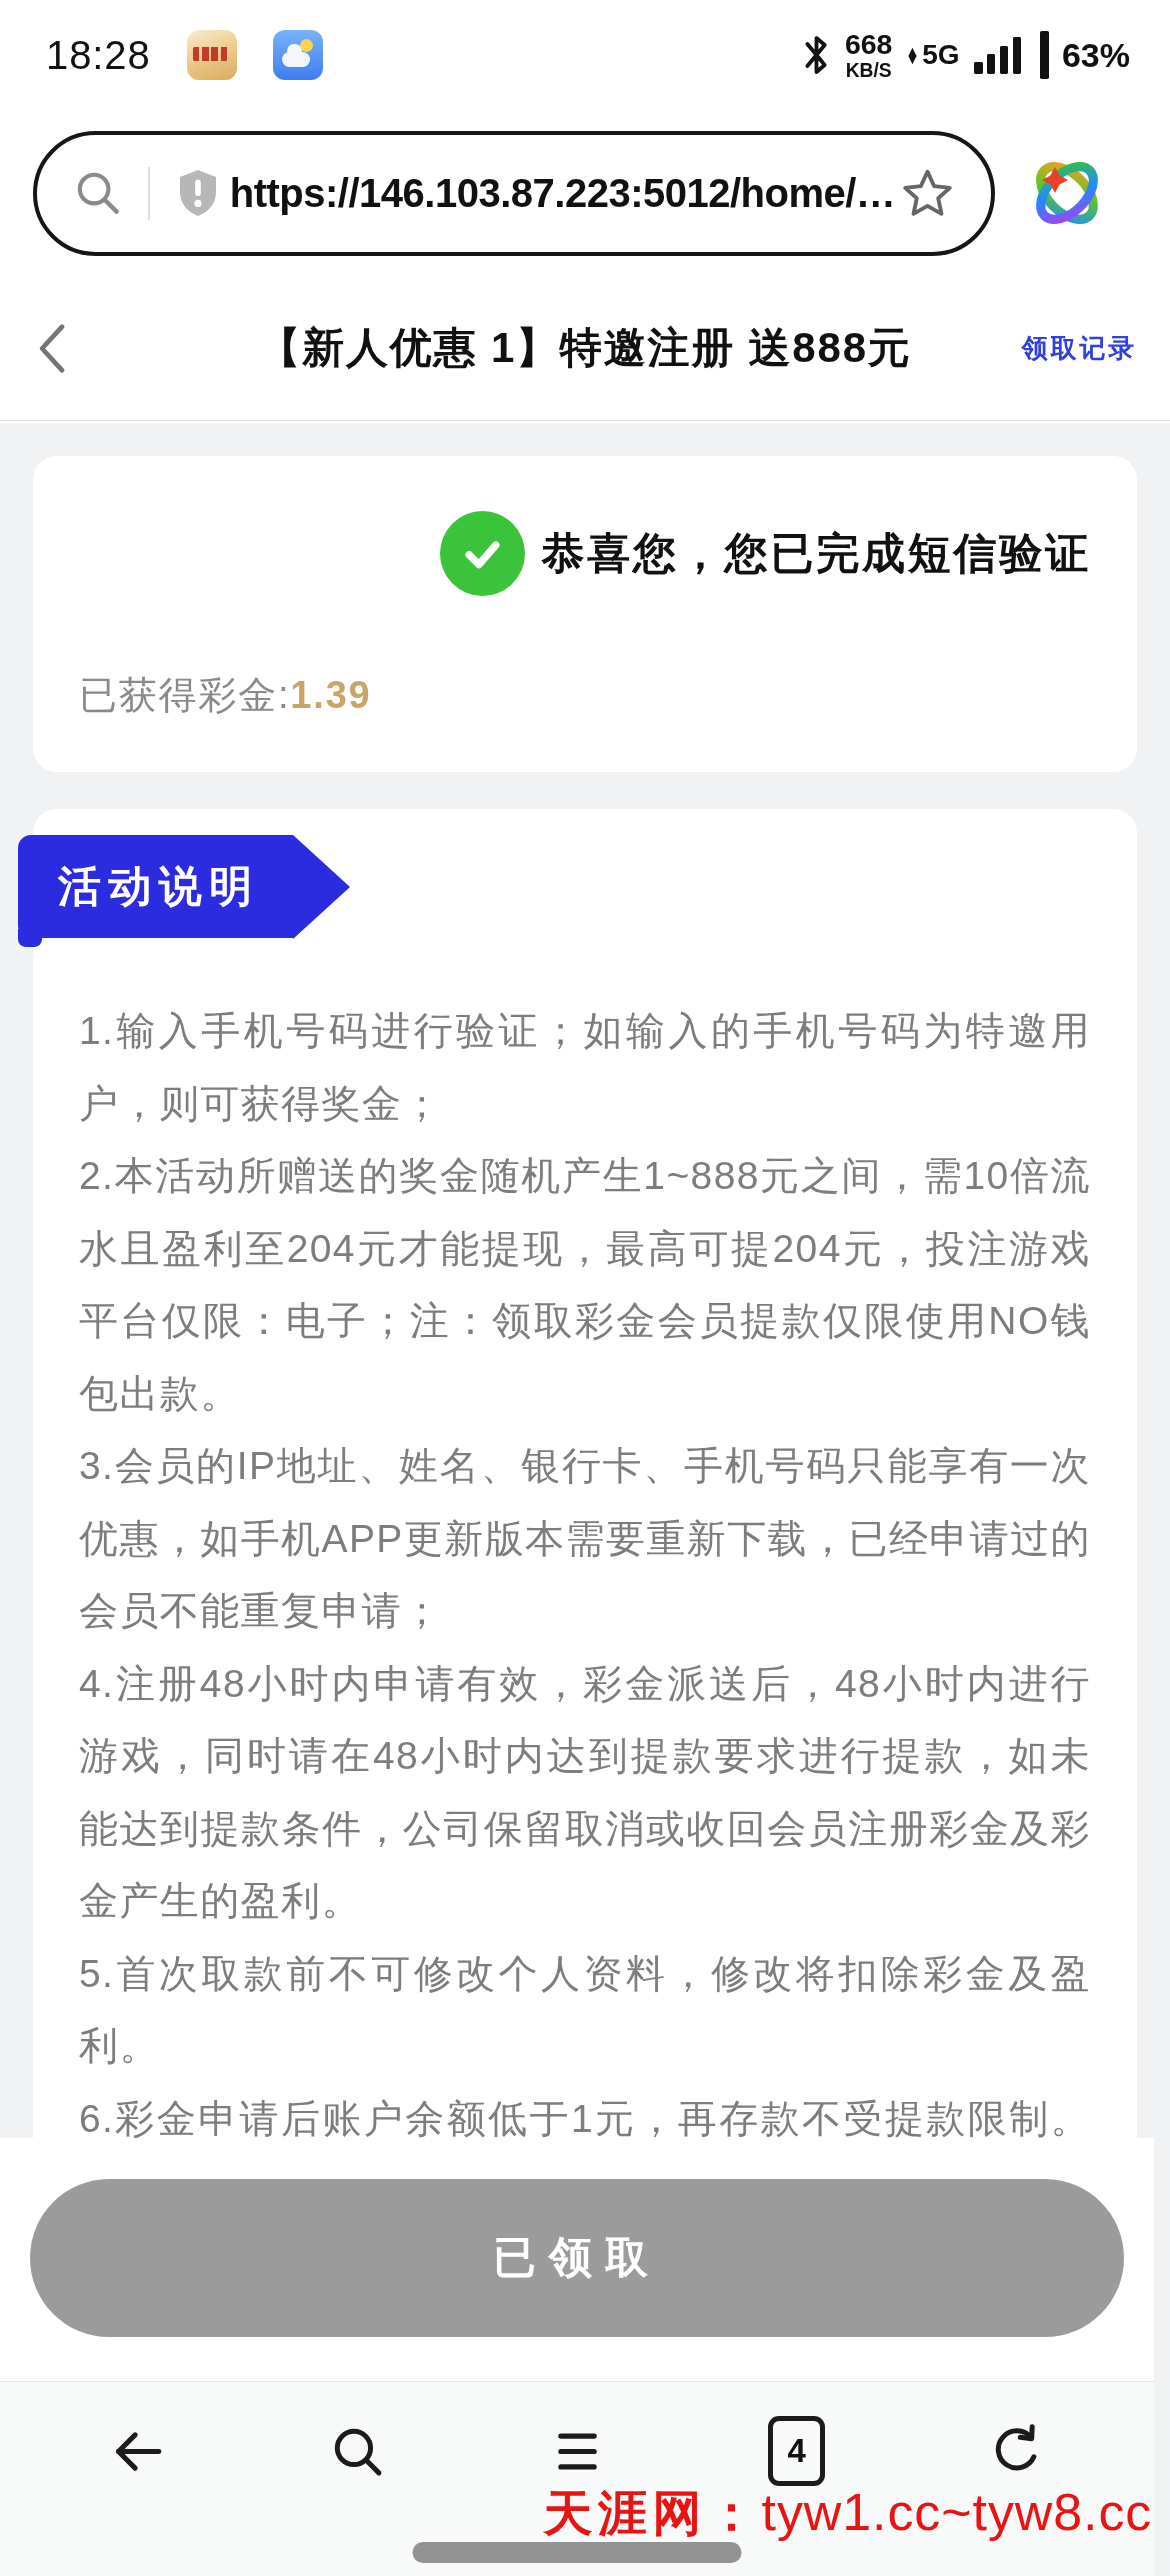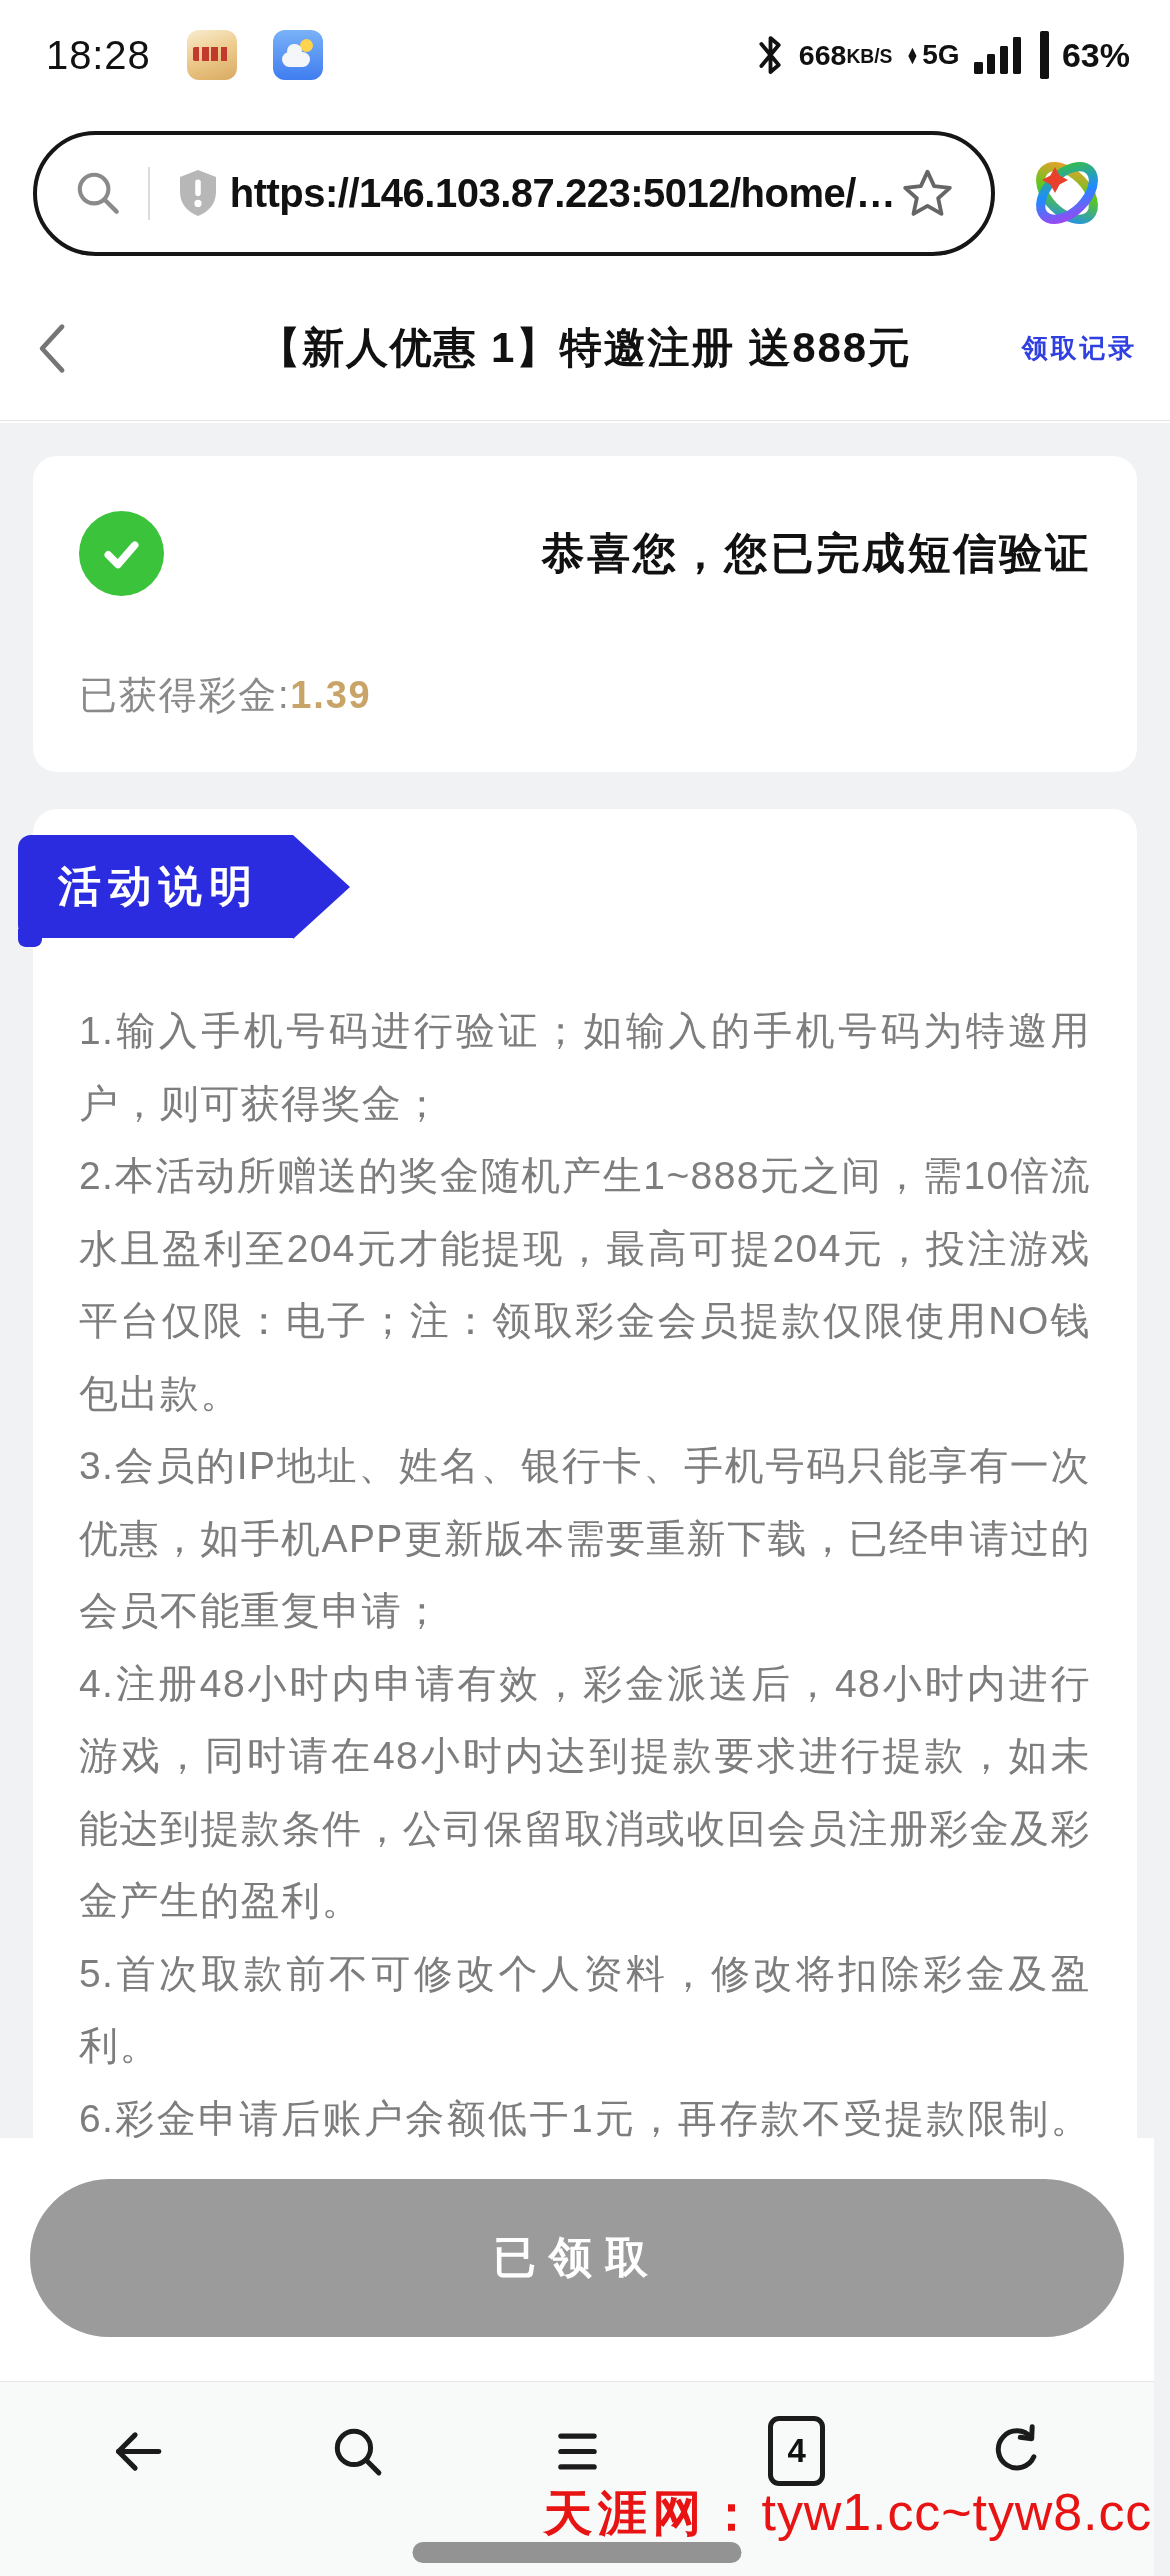--- a/index.html
+++ b/index.html
@@ -28,7 +28,7 @@
   .sun{ position:absolute; right:9.2px; top:9.2px; width:13px; height:13px; background:#ffd34d; border-radius:50%;}
   .sb-right{ margin-left:auto; display:flex; align-items:center; gap:13px;}
   .bt-icon svg{ display:block;}
-  .speed{ display:flex; align-items:center; line-height:1; font-weight:700;}
+  .speed{ display:flex; flex-direction:column; align-items:center; line-height:1; font-weight:700;}
   .speed .v{ font-size:28.5px;}
   .speed .u{ font-size:19.3px; margin-top:2.8px;}
   .net5g{ display:flex; align-items:center; gap:2.8px; font-weight:700;}

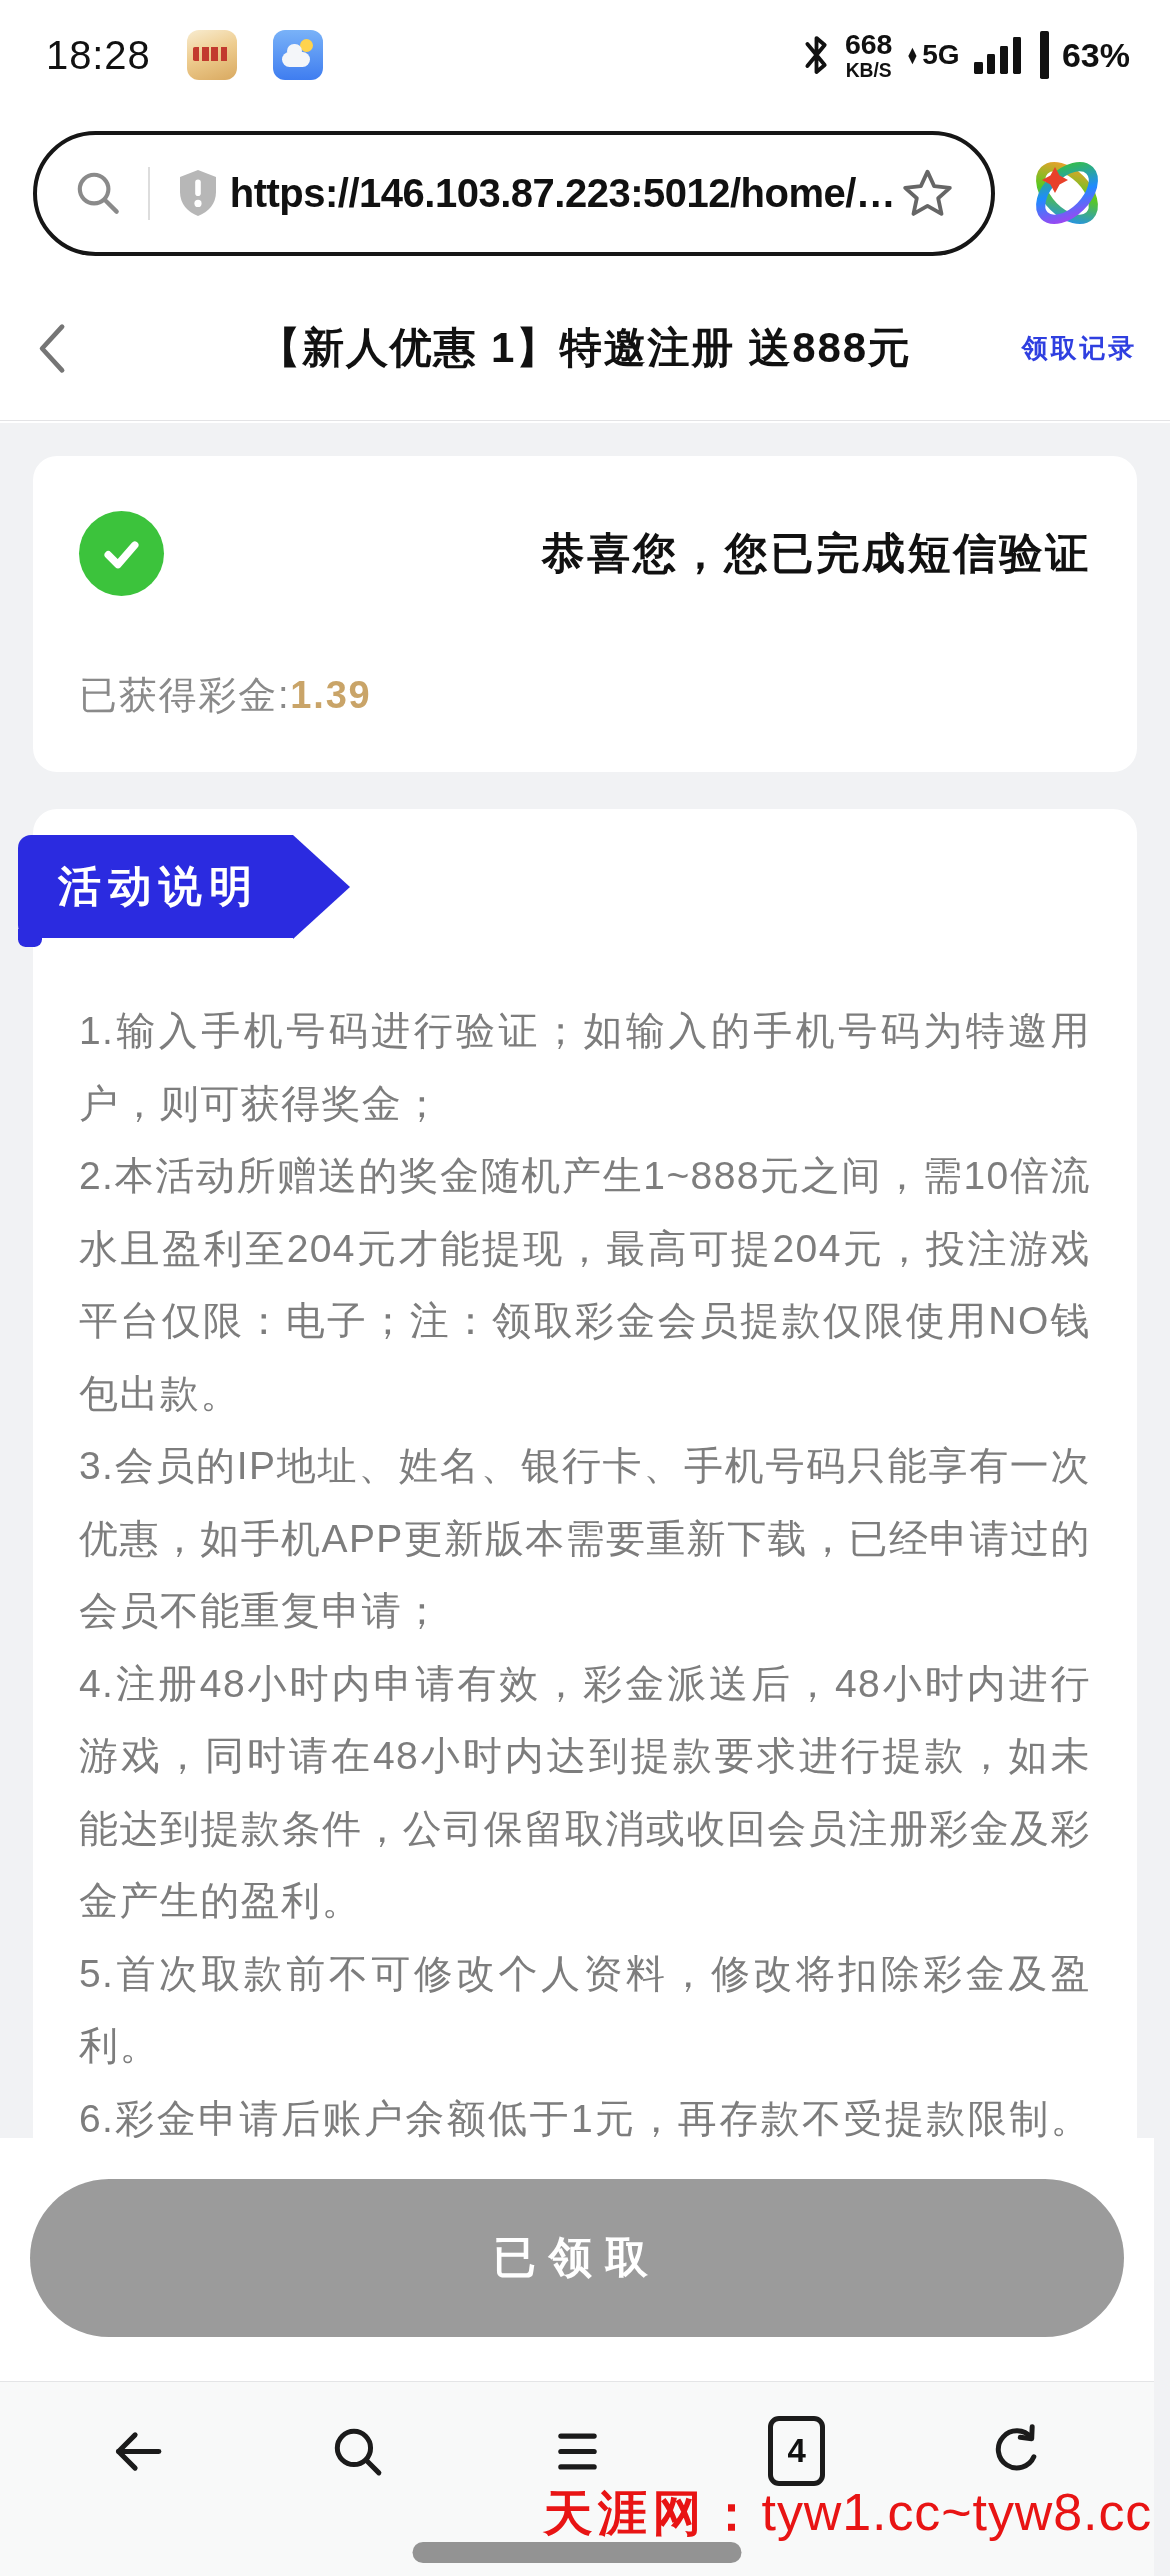--- a/index.html
+++ b/index.html
@@ -62,7 +62,7 @@
   .content{ position:absolute; top:423px; bottom:0; left:0; right:0; background:#f1f2f4; overflow:hidden;}
   .card{ background:#fff; border-radius:24px; margin:33px 33px 0;}
   .result-card{ padding:55px 46px 51px;}
-  .result-row{ display:flex; align-items:center; justify-content:space-between; gap:16px;}
+  .result-row{ display:flex; align-items:center; justify-content:flex-end; gap:16px;}
   .check-circle{ width:85px; height:85px; border-radius:50%; background:var(--green);
      display:flex; align-items:center; justify-content:center; flex:none;}
   .result-msg{ font-size:43px; font-weight:700; letter-spacing:2.8px;}

